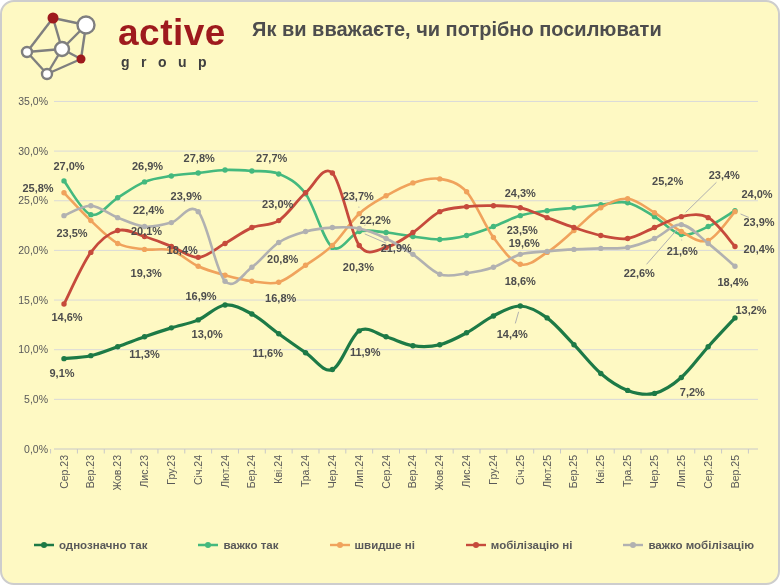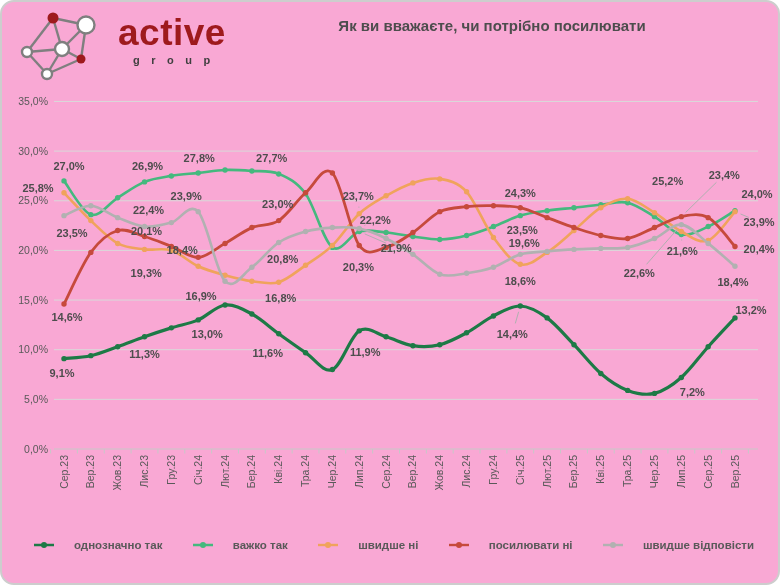--- a/index.html
+++ b/index.html
@@ -4,7 +4,7 @@
 <style>
   html,body{margin:0;padding:0;}
   body{width:780px;height:585px;background:#ffffff;font-family:"Liberation Sans",sans-serif;position:relative;overflow:hidden;}
-  .frame{position:absolute;inset:0;border:2px solid #cdcdcd;border-radius:14px;background:#f9a8d4;overflow:hidden;padding-left:48px;}
+  .frame{position:absolute;inset:0;border:2px solid #cdcdcd;border-radius:14px;background:#fef9c3;overflow:hidden;padding-left:48px;}
   .logo{position:absolute;left:16px;top:6px;display:flex;align-items:flex-start;}
   .logo-text{margin-left:8px;margin-top:6px;}
   .brand{font-size:37px;font-weight:700;color:#9e1a1d;line-height:1.0;letter-spacing:0.5px;}

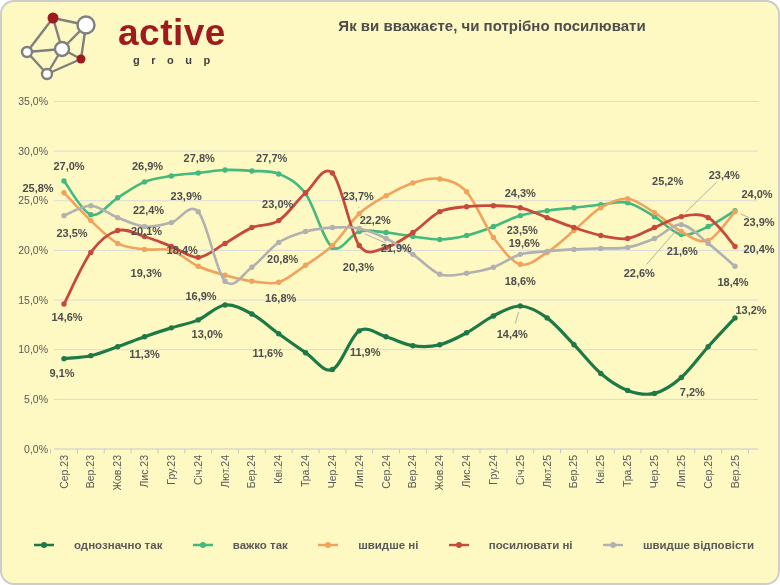--- a/index.html
+++ b/index.html
@@ -9,7 +9,7 @@
   .logo-text{margin-left:8px;margin-top:6px;}
   .brand{font-size:37px;font-weight:700;color:#9e1a1d;line-height:1.0;letter-spacing:0.5px;}
   .subbrand{font-size:11px;font-weight:700;color:#3f3f3f;letter-spacing:11.5px;margin-top:3px;margin-left:15px;}
-  .title{position:absolute;left:250px;top:12px;width:480px;text-align:center;font-weight:700;font-size:15px;color:#4d4d4d;line-height:1.55;}
+  .title{position:absolute;left:250px;top:12px;width:480px;text-align:left;font-weight:700;font-size:20px;color:#4d4d4d;line-height:1.55;}
   svg.chart{position:absolute;left:0;top:0;}
   .legend{position:absolute;left:32px;right:24px;top:537px;display:flex;justify-content:space-between;align-items:center;}
   .legend-item{display:flex;align-items:center;gap:20px;font-size:11.5px;font-weight:700;color:#595959;white-space:nowrap;}

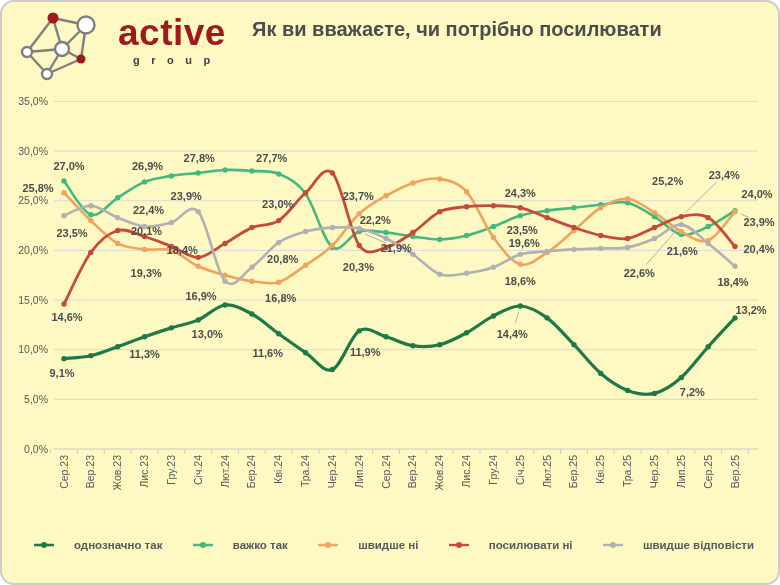--- a/index.html
+++ b/index.html
@@ -8,7 +8,7 @@
   .logo{position:absolute;left:16px;top:6px;display:flex;align-items:flex-start;}
   .logo-text{margin-left:8px;margin-top:6px;}
   .brand{font-size:37px;font-weight:700;color:#9e1a1d;line-height:1.0;letter-spacing:0.5px;}
-  .subbrand{font-size:11px;font-weight:700;color:#3f3f3f;letter-spacing:11.5px;margin-top:3px;margin-left:15px;}
+  .subbrand{font-size:14px;font-weight:700;color:#3f3f3f;letter-spacing:11.5px;margin-top:3px;margin-left:3px;}
   .title{position:absolute;left:250px;top:12px;width:480px;text-align:left;font-weight:700;font-size:20px;color:#4d4d4d;line-height:1.55;}
   svg.chart{position:absolute;left:0;top:0;}
   .legend{position:absolute;left:32px;right:24px;top:537px;display:flex;justify-content:space-between;align-items:center;}

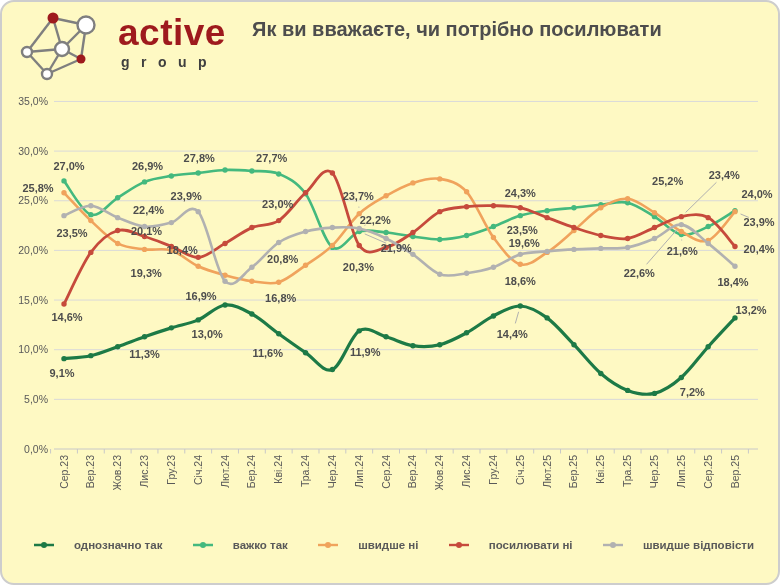--- a/index.html
+++ b/index.html
@@ -12,7 +12,7 @@
   .title{position:absolute;left:250px;top:12px;width:480px;text-align:left;font-weight:700;font-size:20px;color:#4d4d4d;line-height:1.55;}
   svg.chart{position:absolute;left:0;top:0;}
   .legend{position:absolute;left:32px;right:24px;top:537px;display:flex;justify-content:space-between;align-items:center;}
-  .legend-item{display:flex;align-items:center;gap:20px;font-size:11.5px;font-weight:700;color:#595959;white-space:nowrap;}
+  .legend-item{display:flex;align-items:center;gap:5px;font-size:11.5px;font-weight:700;color:#595959;white-space:nowrap;}
 </style>
 </head>
 <body>

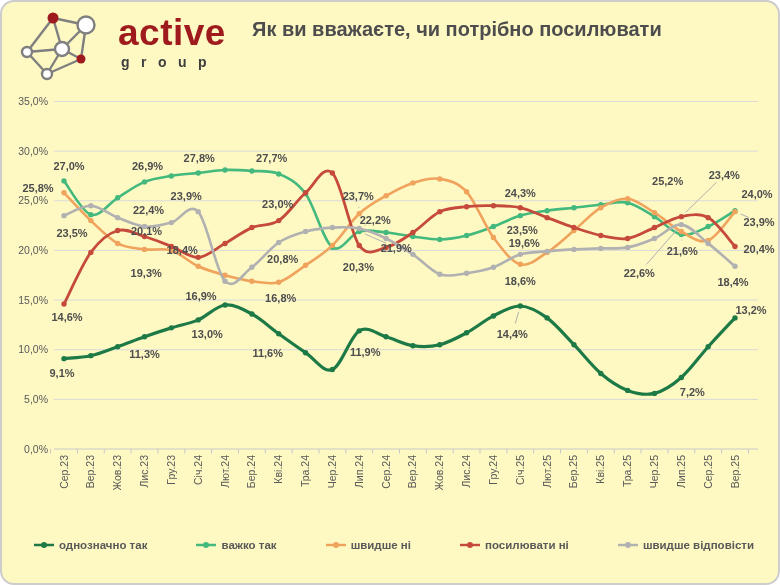--- a/index.html
+++ b/index.html
@@ -332,7 +332,7 @@
           <line x1="0" y1="5" x2="20" y2="5" stroke="#c64a3c" stroke-width="2.4"></line>
           <circle cx="10" cy="5" r="3" fill="#c64a3c"></circle>
         </svg>
-        <span>посилювати ні</span>
+        <span>мобілізацію ні</span>
       </div>
       <div class="legend-item">
         <svg width="20" height="10">

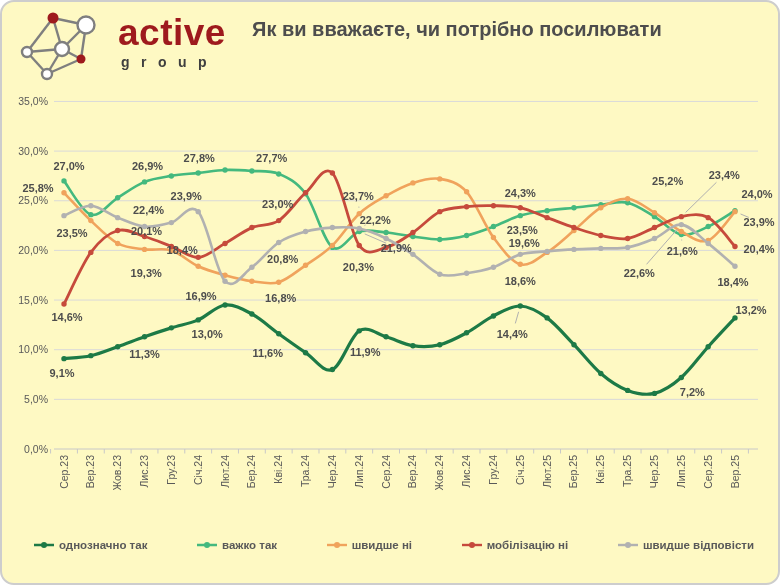--- a/index.html
+++ b/index.html
@@ -339,7 +339,7 @@
           <line x1="0" y1="5" x2="20" y2="5" stroke="#b1b1b1" stroke-width="2.4"></line>
           <circle cx="10" cy="5" r="3" fill="#b1b1b1"></circle>
         </svg>
-        <span>швидше відповісти</span>
+        <span>важко мобілізацію</span>
       </div>
     </div>
 

